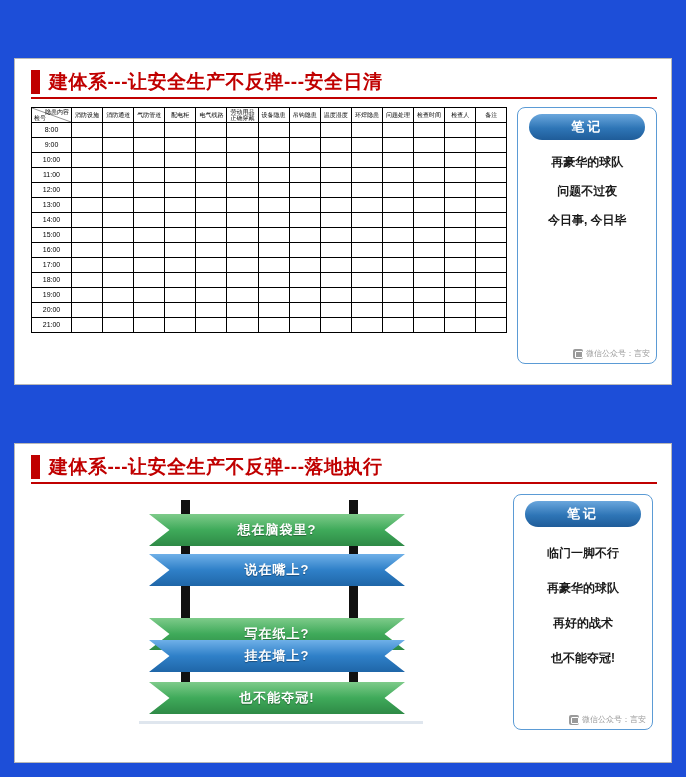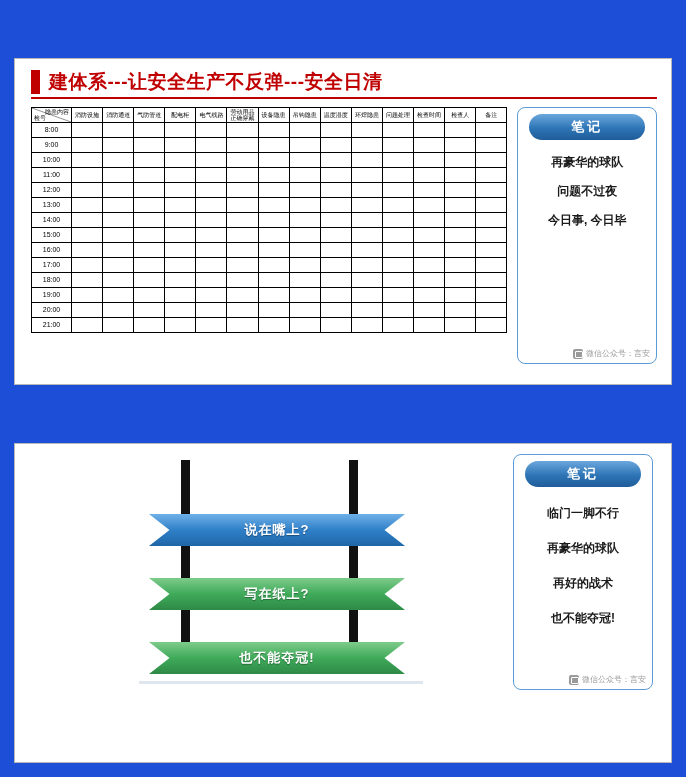--- a/index.html
+++ b/index.html
@@ -502,6 +502,11 @@
   </div>
 
   <div class="slide" id="slide2">
+    <div class="title-row">
+      <div class="title-bar"></div>
+      <div class="title-text">建体系---让安全生产不反弹---落地执行</div>
+      <div class="title-underline"></div>
+    </div>
 
     <div class="s2-body">
       <div class="banner-area">

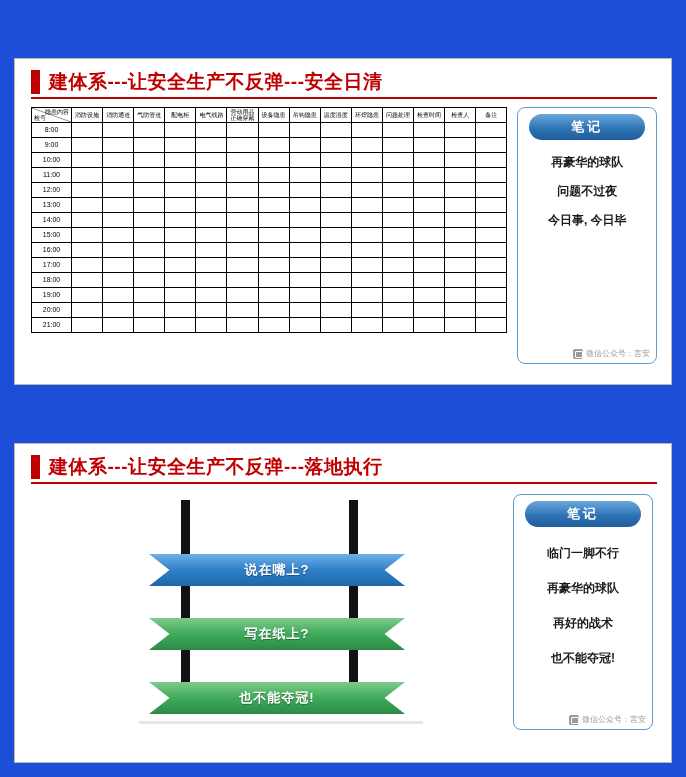--- a/index.html
+++ b/index.html
@@ -513,6 +513,7 @@
         <div class="post post-left"></div>
         <div class="post post-right"></div>
         <div class="base-line"></div>
+        <div class="banner green b1">想在脑袋里?</div>
         <div class="banner blue b2">说在嘴上?</div>
         <div class="banner green b3">写在纸上?</div>
         <div class="banner green b5">也不能夺冠!</div>

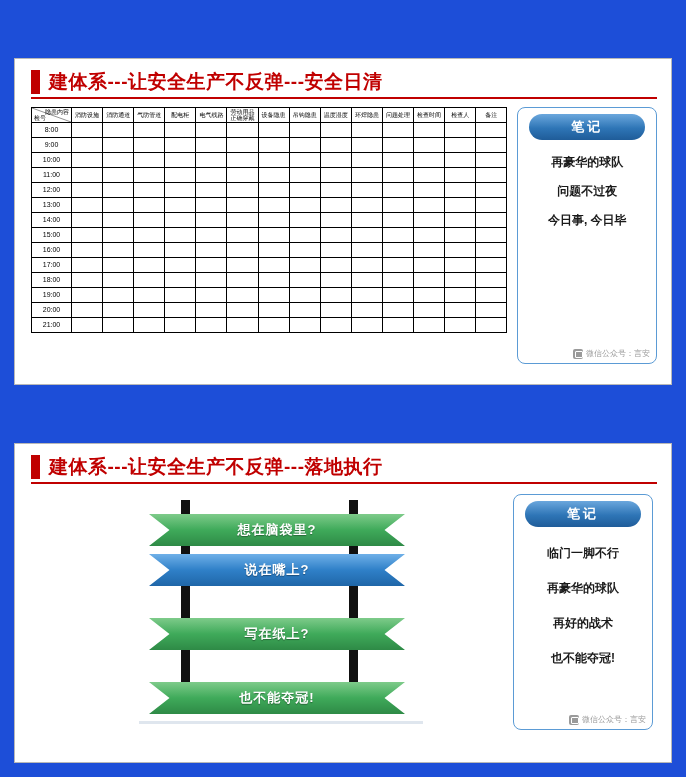--- a/index.html
+++ b/index.html
@@ -516,6 +516,7 @@
         <div class="banner green b1">想在脑袋里?</div>
         <div class="banner blue b2">说在嘴上?</div>
         <div class="banner green b3">写在纸上?</div>
+        <div class="banner blue b4">挂在墙上?</div>
         <div class="banner green b5">也不能夺冠!</div>
       </div>
 

